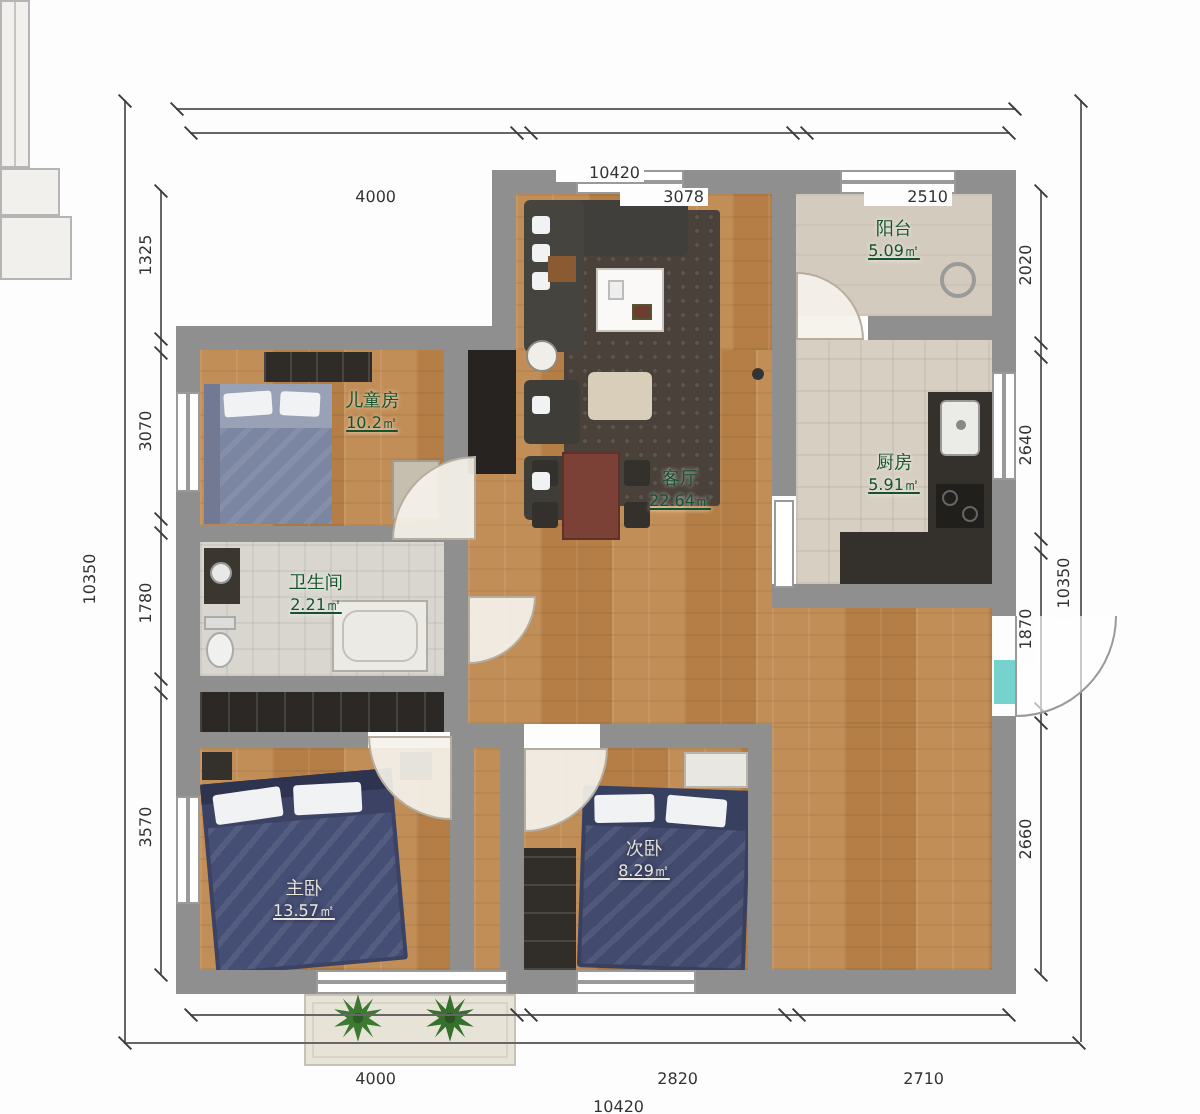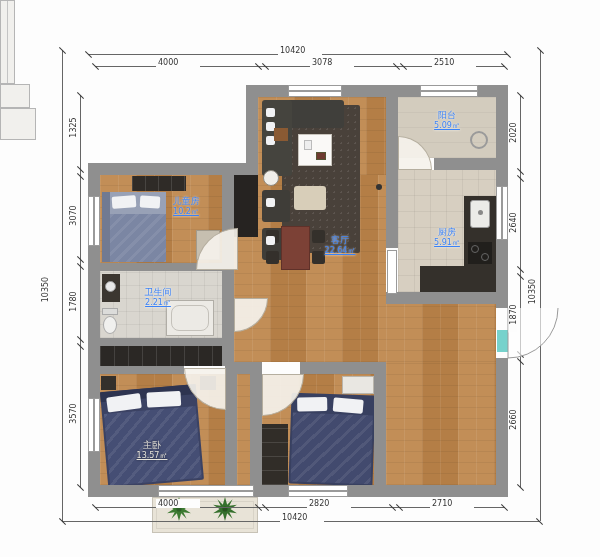--- a/index.html
+++ b/index.html
@@ -27,7 +27,7 @@
   .lite{background:#f1f0ed;border:1px solid #b5b5b5;box-sizing:border-box;}
   .dline{position:absolute;background:#666;}
   .tk{position:absolute;width:9px;height:1px;background:#3a3a3a;transform:rotate(45deg);}
-  .dlab{position:absolute;font-size:8px;color:#333;background:#fdfdfd;padding:0 2px;text-align:left;line-height:9px;z-index:30;}
+  .dlab{position:absolute;font-size:8px;color:#333;background:#fdfdfd;padding:0 2px;text-align:right;line-height:9px;z-index:30;margin-top:36px;}
   .vlab{position:absolute;font-size:8px;color:#333;background:#fdfdfd;width:36px;text-align:center;line-height:9px;transform:rotate(-90deg);z-index:30;}
   .rlab{position:absolute;text-align:center;z-index:25;color:#3b82f6;text-shadow:0 0 2px rgba(255,255,255,.9);}
   .rlab .nm{font-size:9px;line-height:11px;}

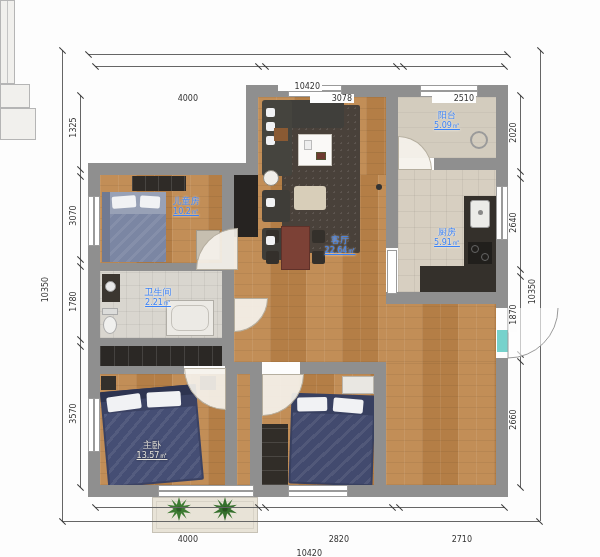--- a/index.html
+++ b/index.html
@@ -29,7 +29,7 @@
   .tk{position:absolute;width:9px;height:1px;background:#3a3a3a;transform:rotate(45deg);}
   .dlab{position:absolute;font-size:8px;color:#333;background:#fdfdfd;padding:0 2px;text-align:right;line-height:9px;z-index:30;margin-top:36px;}
   .vlab{position:absolute;font-size:8px;color:#333;background:#fdfdfd;width:36px;text-align:center;line-height:9px;transform:rotate(-90deg);z-index:30;}
-  .rlab{position:absolute;text-align:center;z-index:25;color:#3b82f6;text-shadow:0 0 2px rgba(255,255,255,.9);}
+  .rlab{position:absolute;text-align:center;z-index:25;color:#14532d;text-shadow:0 0 2px rgba(255,255,255,.9);}
   .rlab .nm{font-size:9px;line-height:11px;}
   .rlab .ar{font-size:8px;line-height:9px;text-decoration:underline;}
   .rlab.onbed{color:#e8e5dc;text-shadow:0 0 2px rgba(20,24,40,.8);}

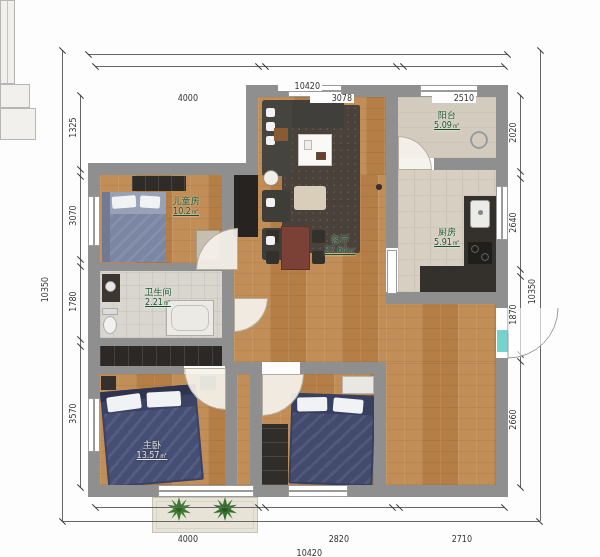--- a/index.html
+++ b/index.html
@@ -199,6 +199,10 @@
     <div class="nm">主卧</div>
     <div class="ar">13.57㎡</div>
   </div>
+  <div class="rlab onbed" style="left:287px;top:420px;width:70px;">
+    <div class="nm">次卧</div>
+    <div class="ar">8.29㎡</div>
+  </div>
 
   <div class="dline" style="left:88px;top:54px;width:420px;height:1px;"></div>
   <div class="tk" style="left:84px;top:54px;"></div>

